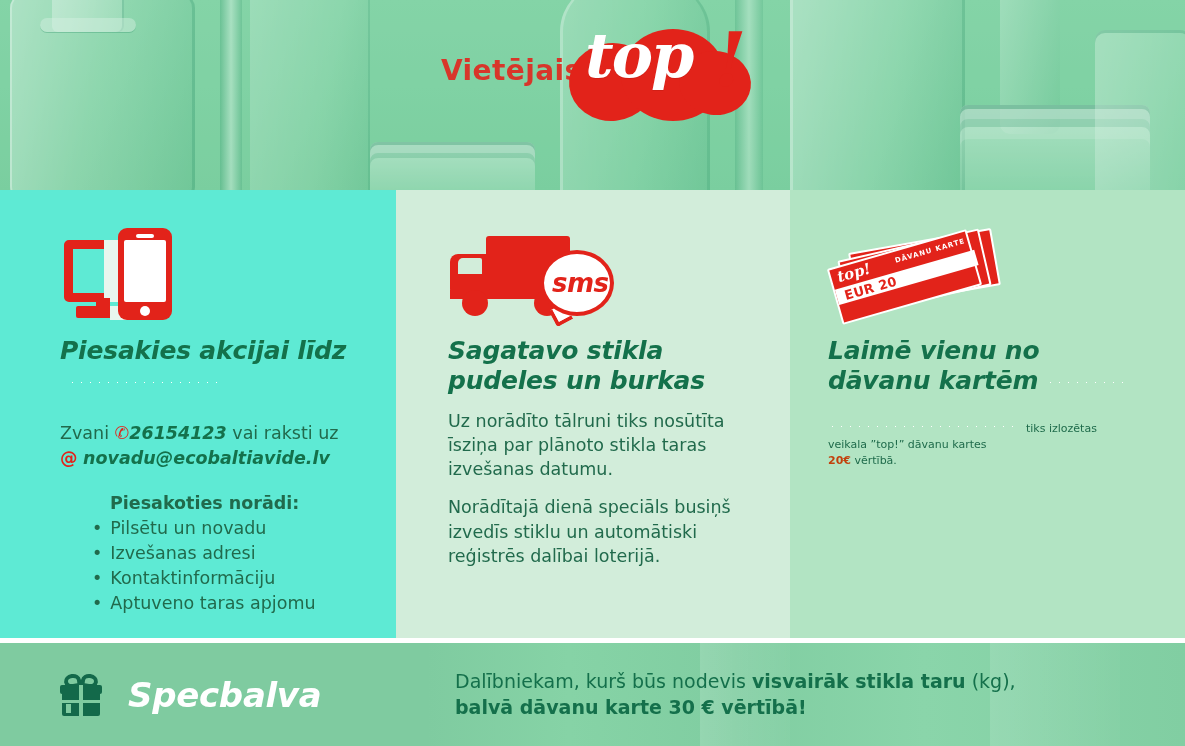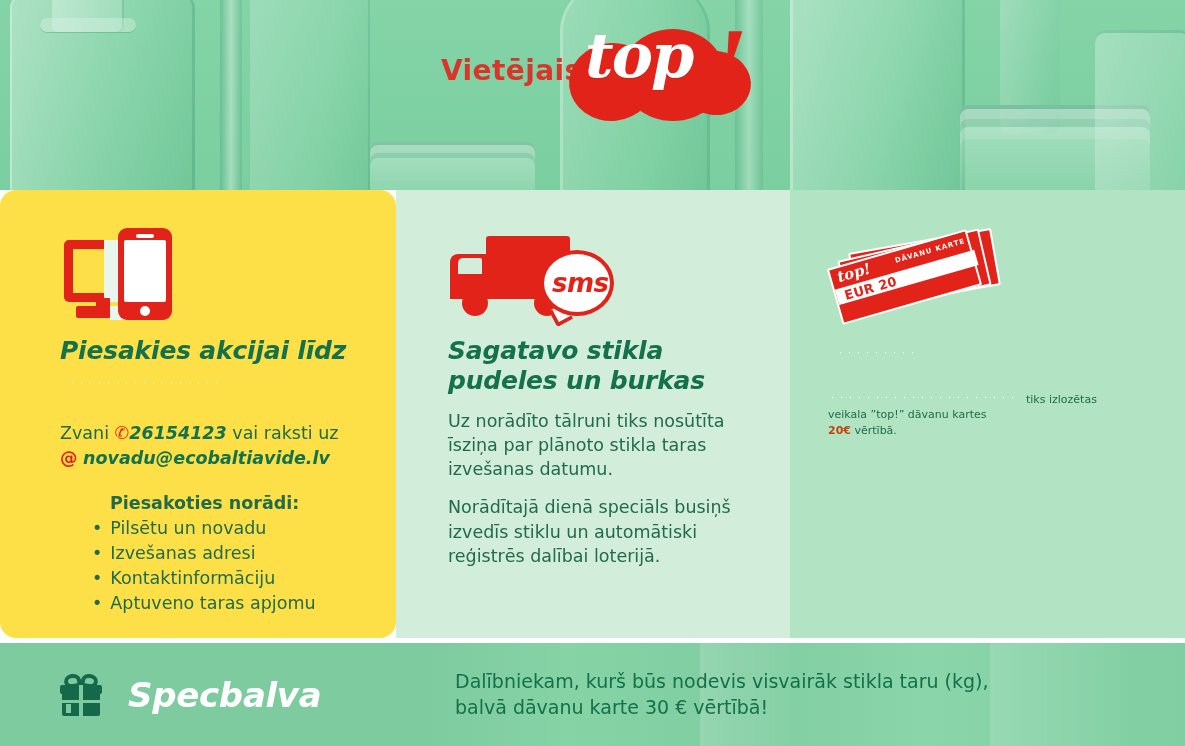--- a/index.html
+++ b/index.html
@@ -92,7 +92,7 @@
   
   .cols{position:absolute;left:0;top:190px;width:1185px;height:448px;display:flex;}
   .col{position:relative;height:448px;box-sizing:border-box;}
-  .col-1{width:396px;background:#fde047;padding:38px 40px 0 60px;border-radius:16px;}
+  .col-1{width:396px;background:#5eead4;padding:38px 40px 0 60px;}
   .col-2{width:394px;background:#d2edda;padding:38px 36px 0 52px;}
   .col-3{width:395px;background:#b2e4c3;padding:38px 36px 0 38px;}
 

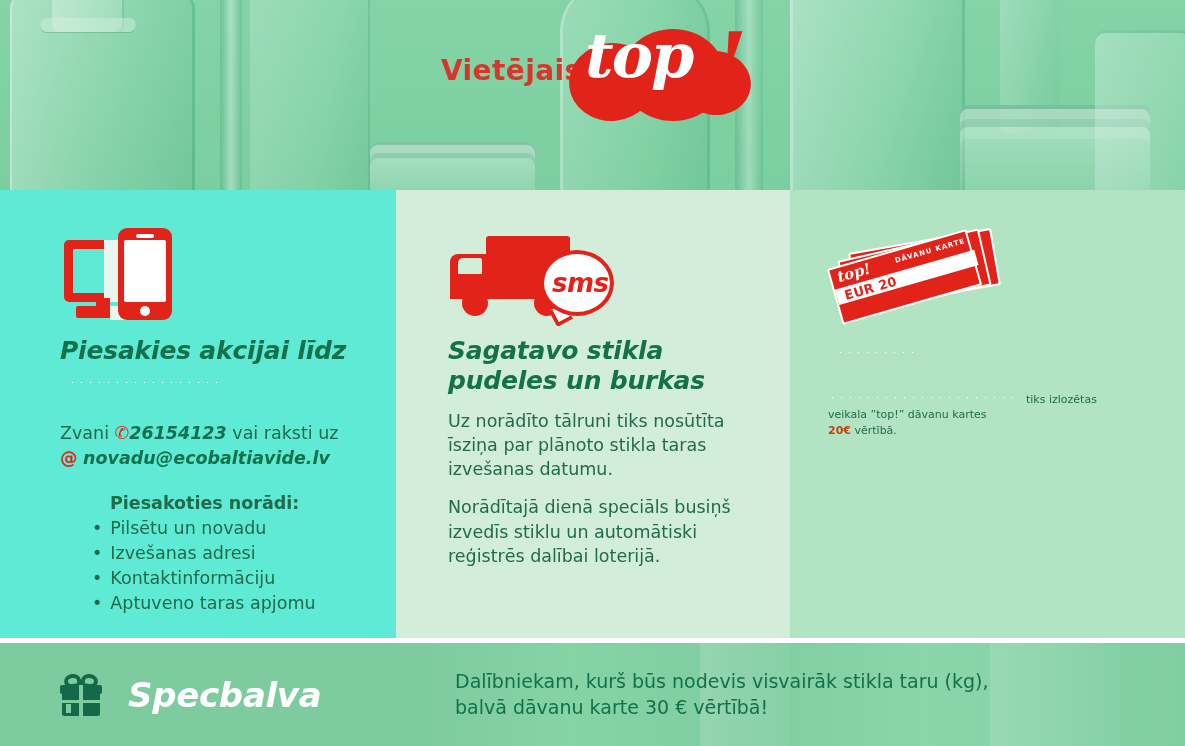--- a/index.html
+++ b/index.html
@@ -288,7 +288,7 @@
           </div>
         </div>
       </div>
-      <h2 class="card-title"><span class="dotline sm"></span></h2>
+      <h2 class="card-title"><span>Laimē vienu no dāvanu kartēm</span><span class="dotline sm"></span></h2>
       <p class="col3-txt">
         <span class="dotline inline-pre"></span><span>tiks izlozētas</span><br>
         <span>veikala ”top!” dāvanu kartes</span><br>

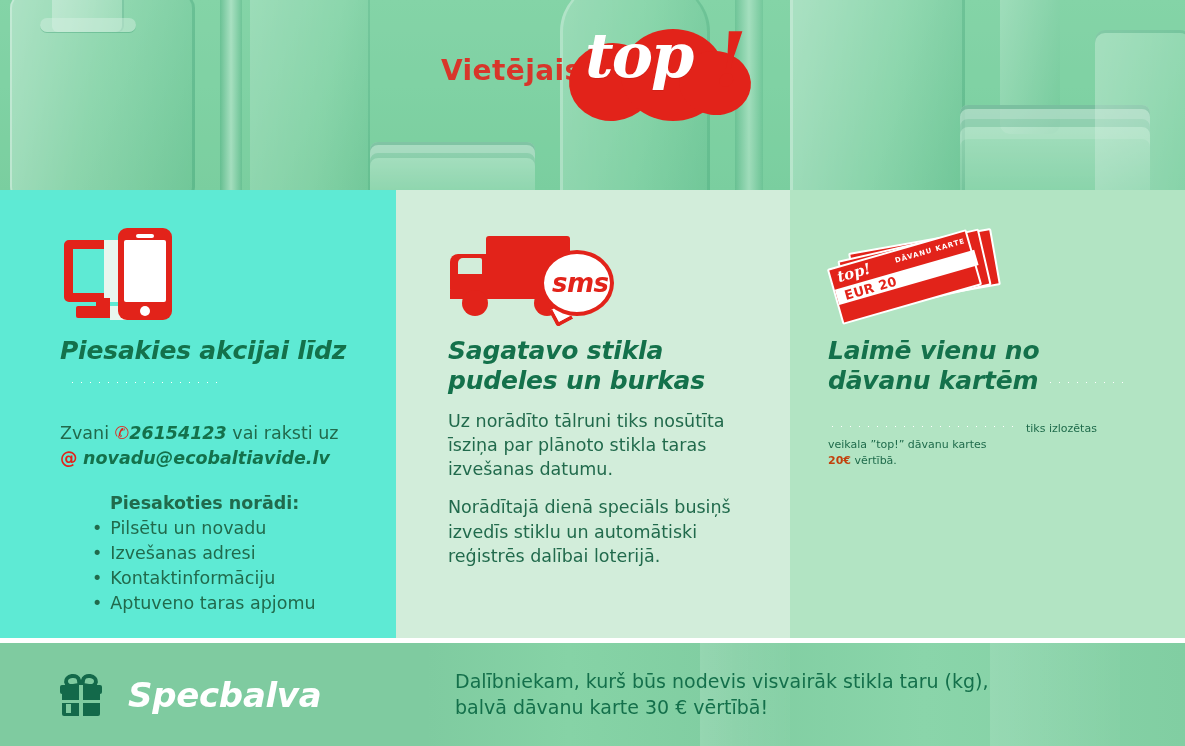--- a/index.html
+++ b/index.html
@@ -185,7 +185,7 @@
   .g-tag{position:absolute;left:6px;top:30px;width:5px;height:9px;background:#7fcba0;}
   .spec-label{font-style:italic;font-weight:bold;font-size:34px;color:#ffffff;letter-spacing:-.3px;}
   .spec-text{font-size:19px;line-height:1.34;color:#14704b;padding-left:0px;}
-  .spec-text b{font-weight:normal;}
+  .spec-text b{font-weight:bold;}
 </style>
 </head>
 <body>

